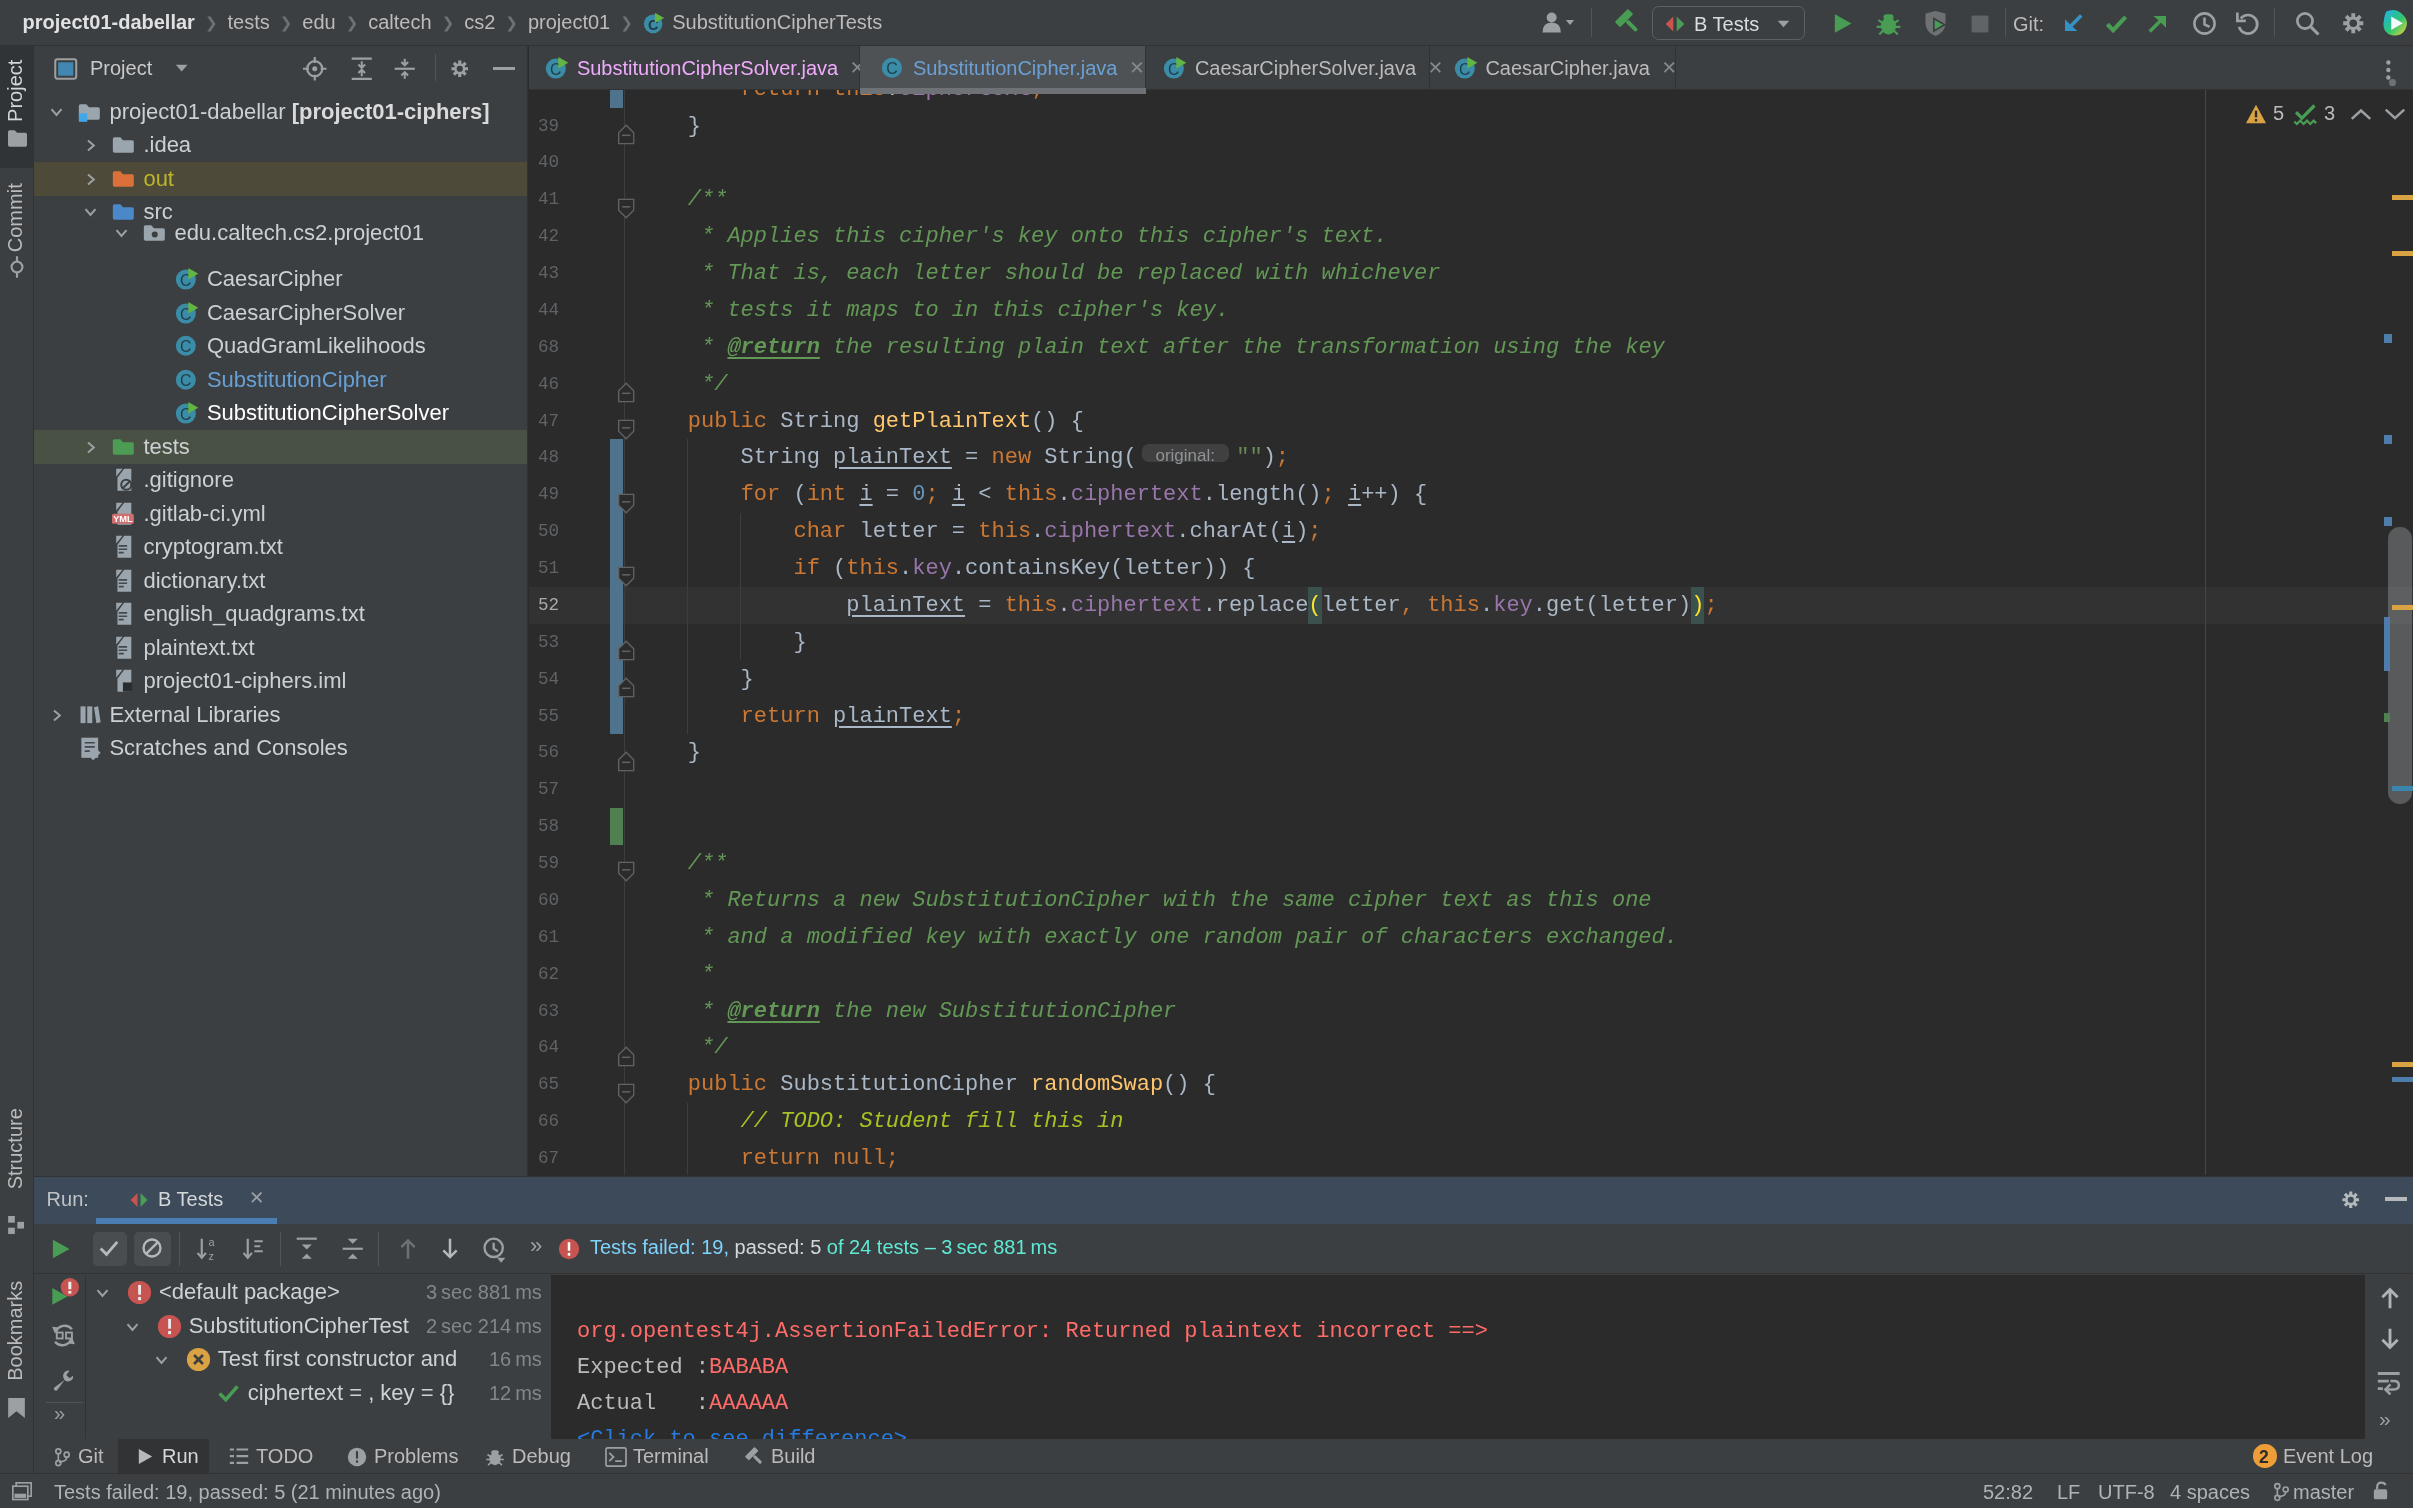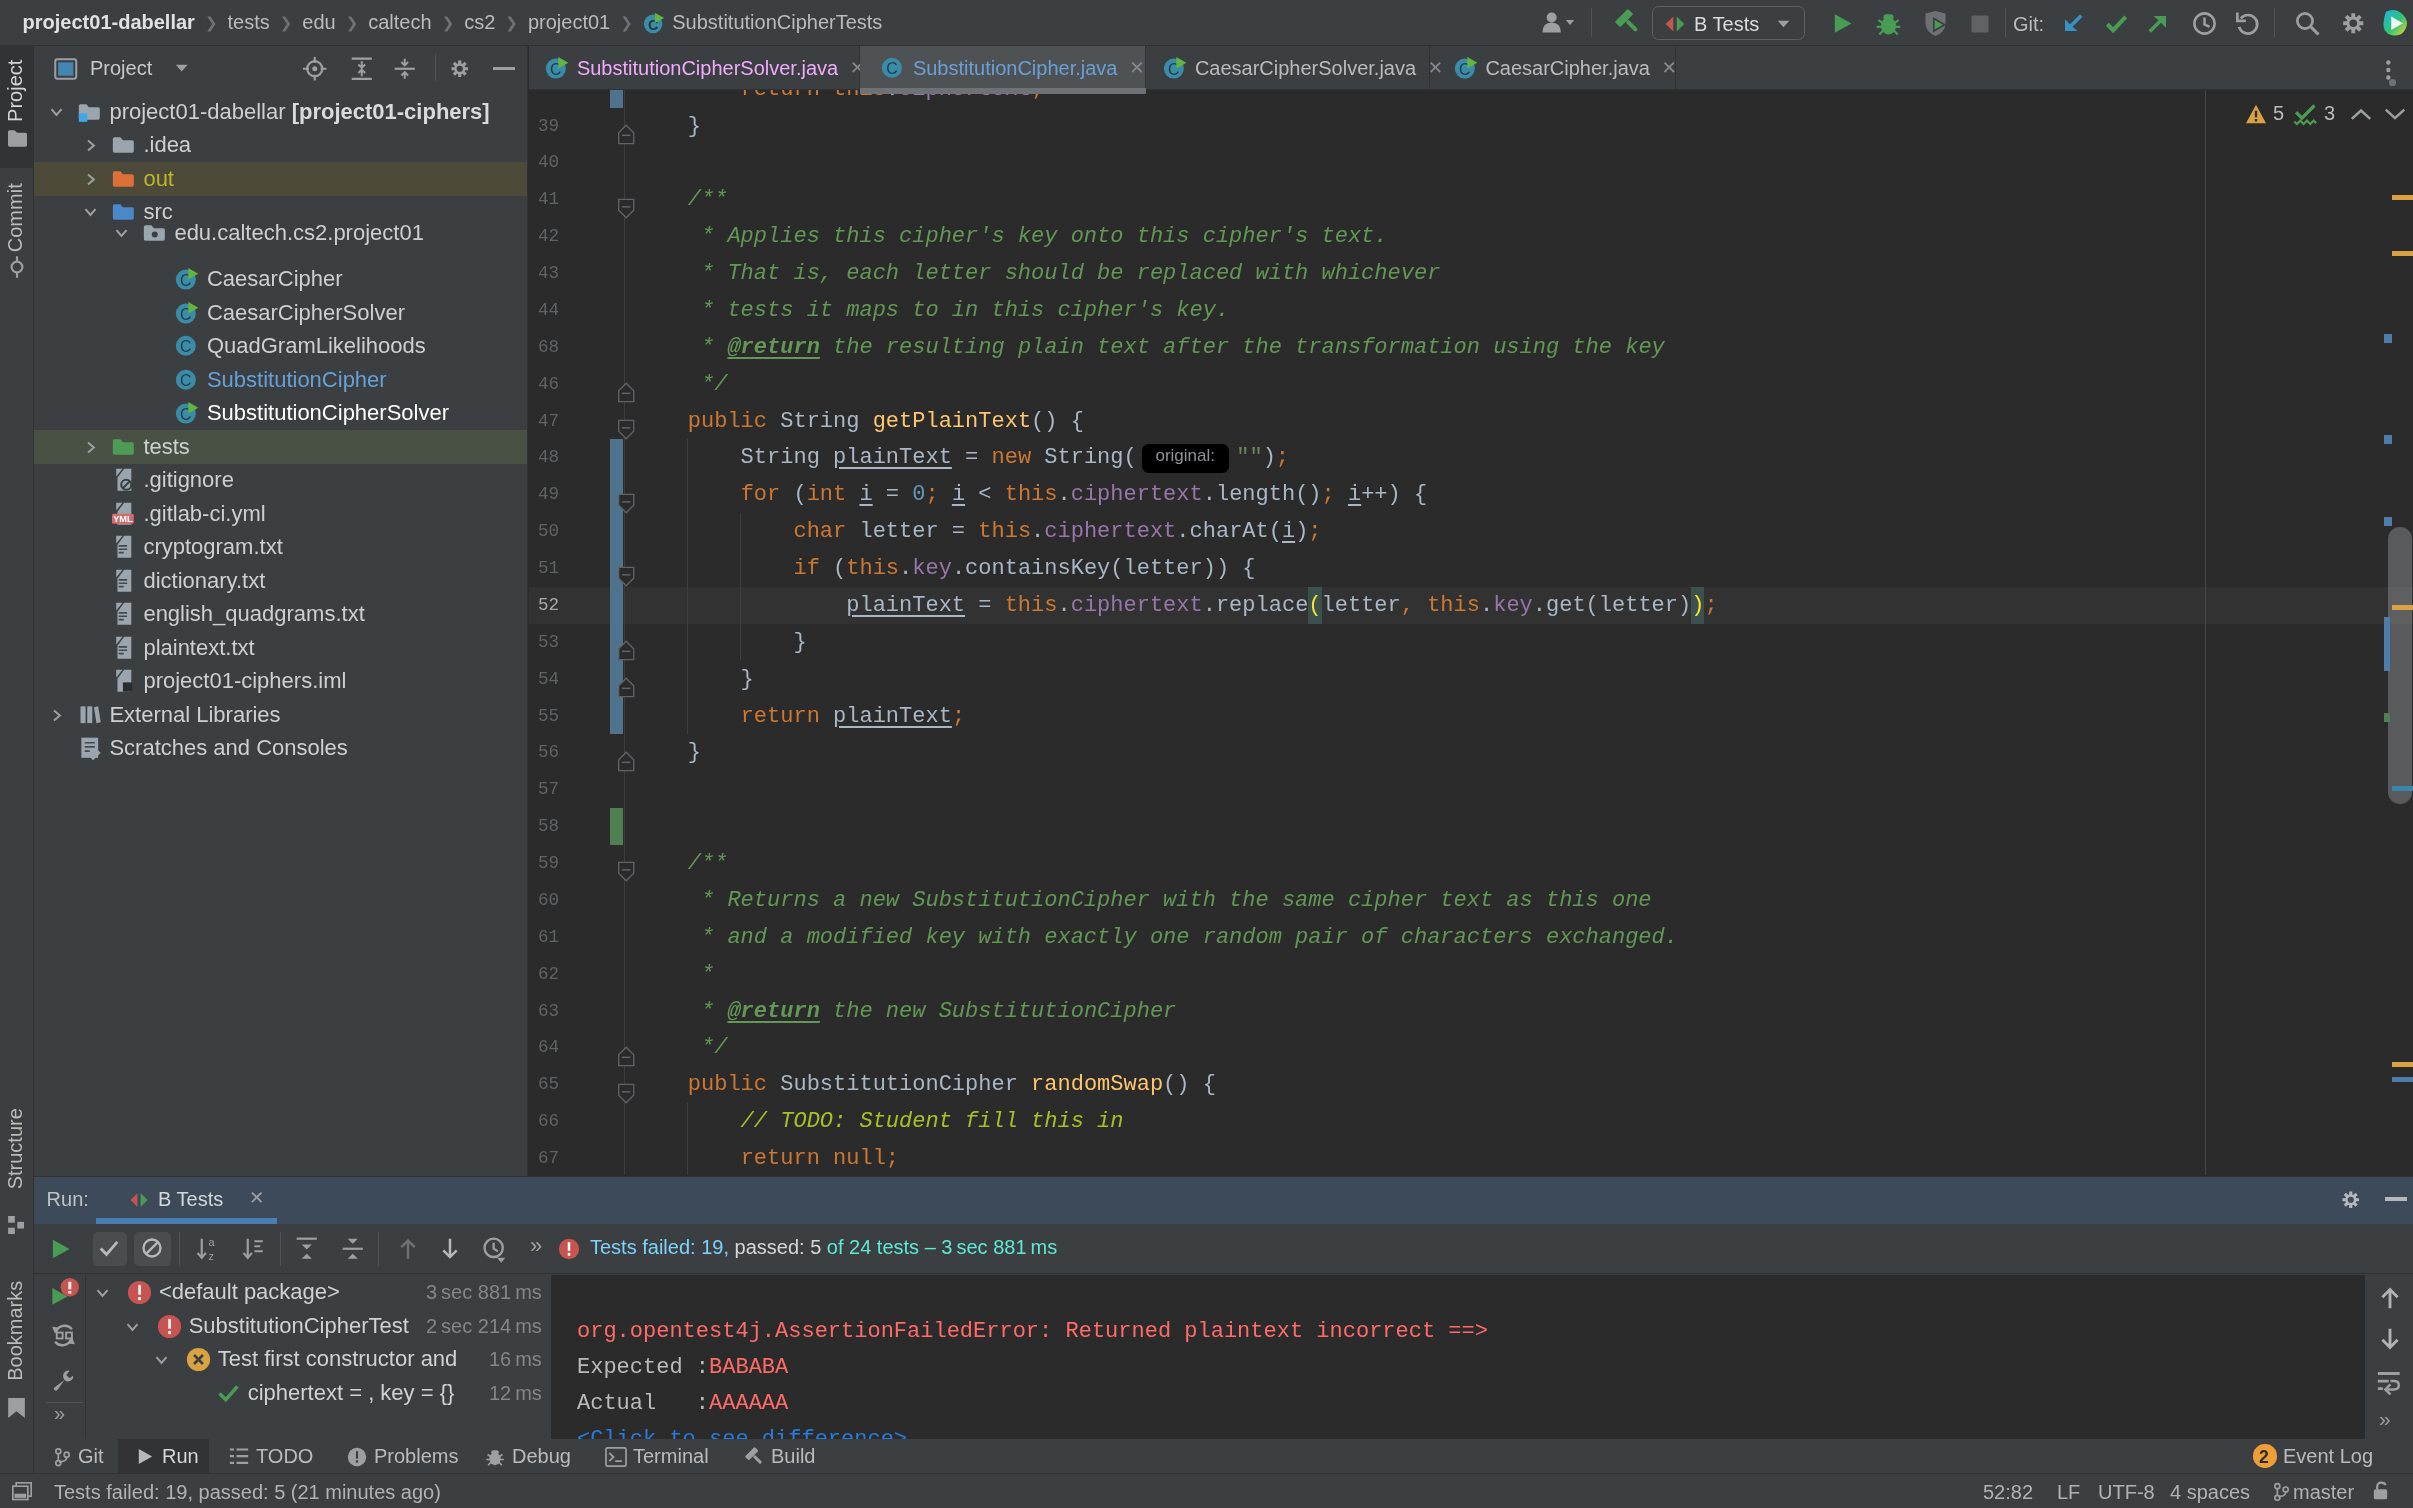--- a/index.html
+++ b/index.html
@@ -33,7 +33,7 @@
 .c{color:#629755;font-style:italic}.t{color:#a8c023;font-style:italic}
 .u{text-decoration:underline;text-underline-offset:4.2px;text-decoration-thickness:1.7px}
 .ph{display:inline-block;height:37px;background:#3b514d;color:#ffe32b}
-.inlay{display:inline-block;background:#000000;color:#8f9397;font-family:"Liberation Sans",sans-serif;font-size:17px;line-height:23.5px;height:29px;border-radius:6.7px;padding:0 8.4px;margin:0 7.5px 0 5px;vertical-align:1.7px}
+.inlay{display:inline-block;background:#404040;color:#8f9397;font-family:"Liberation Sans",sans-serif;font-size:17px;line-height:23.5px;height:18px;border-radius:6.7px;padding:0 8.4px;margin:0 7.5px 0 5px;vertical-align:1.7px}
 .fold{position:absolute;left:88px;width:18.4px;height:37px}
 
 #runwin{position:absolute;left:34px;top:1176px;width:2380px;height:263px;background:#3c3f41;border-top:0.8px solid #323232}

